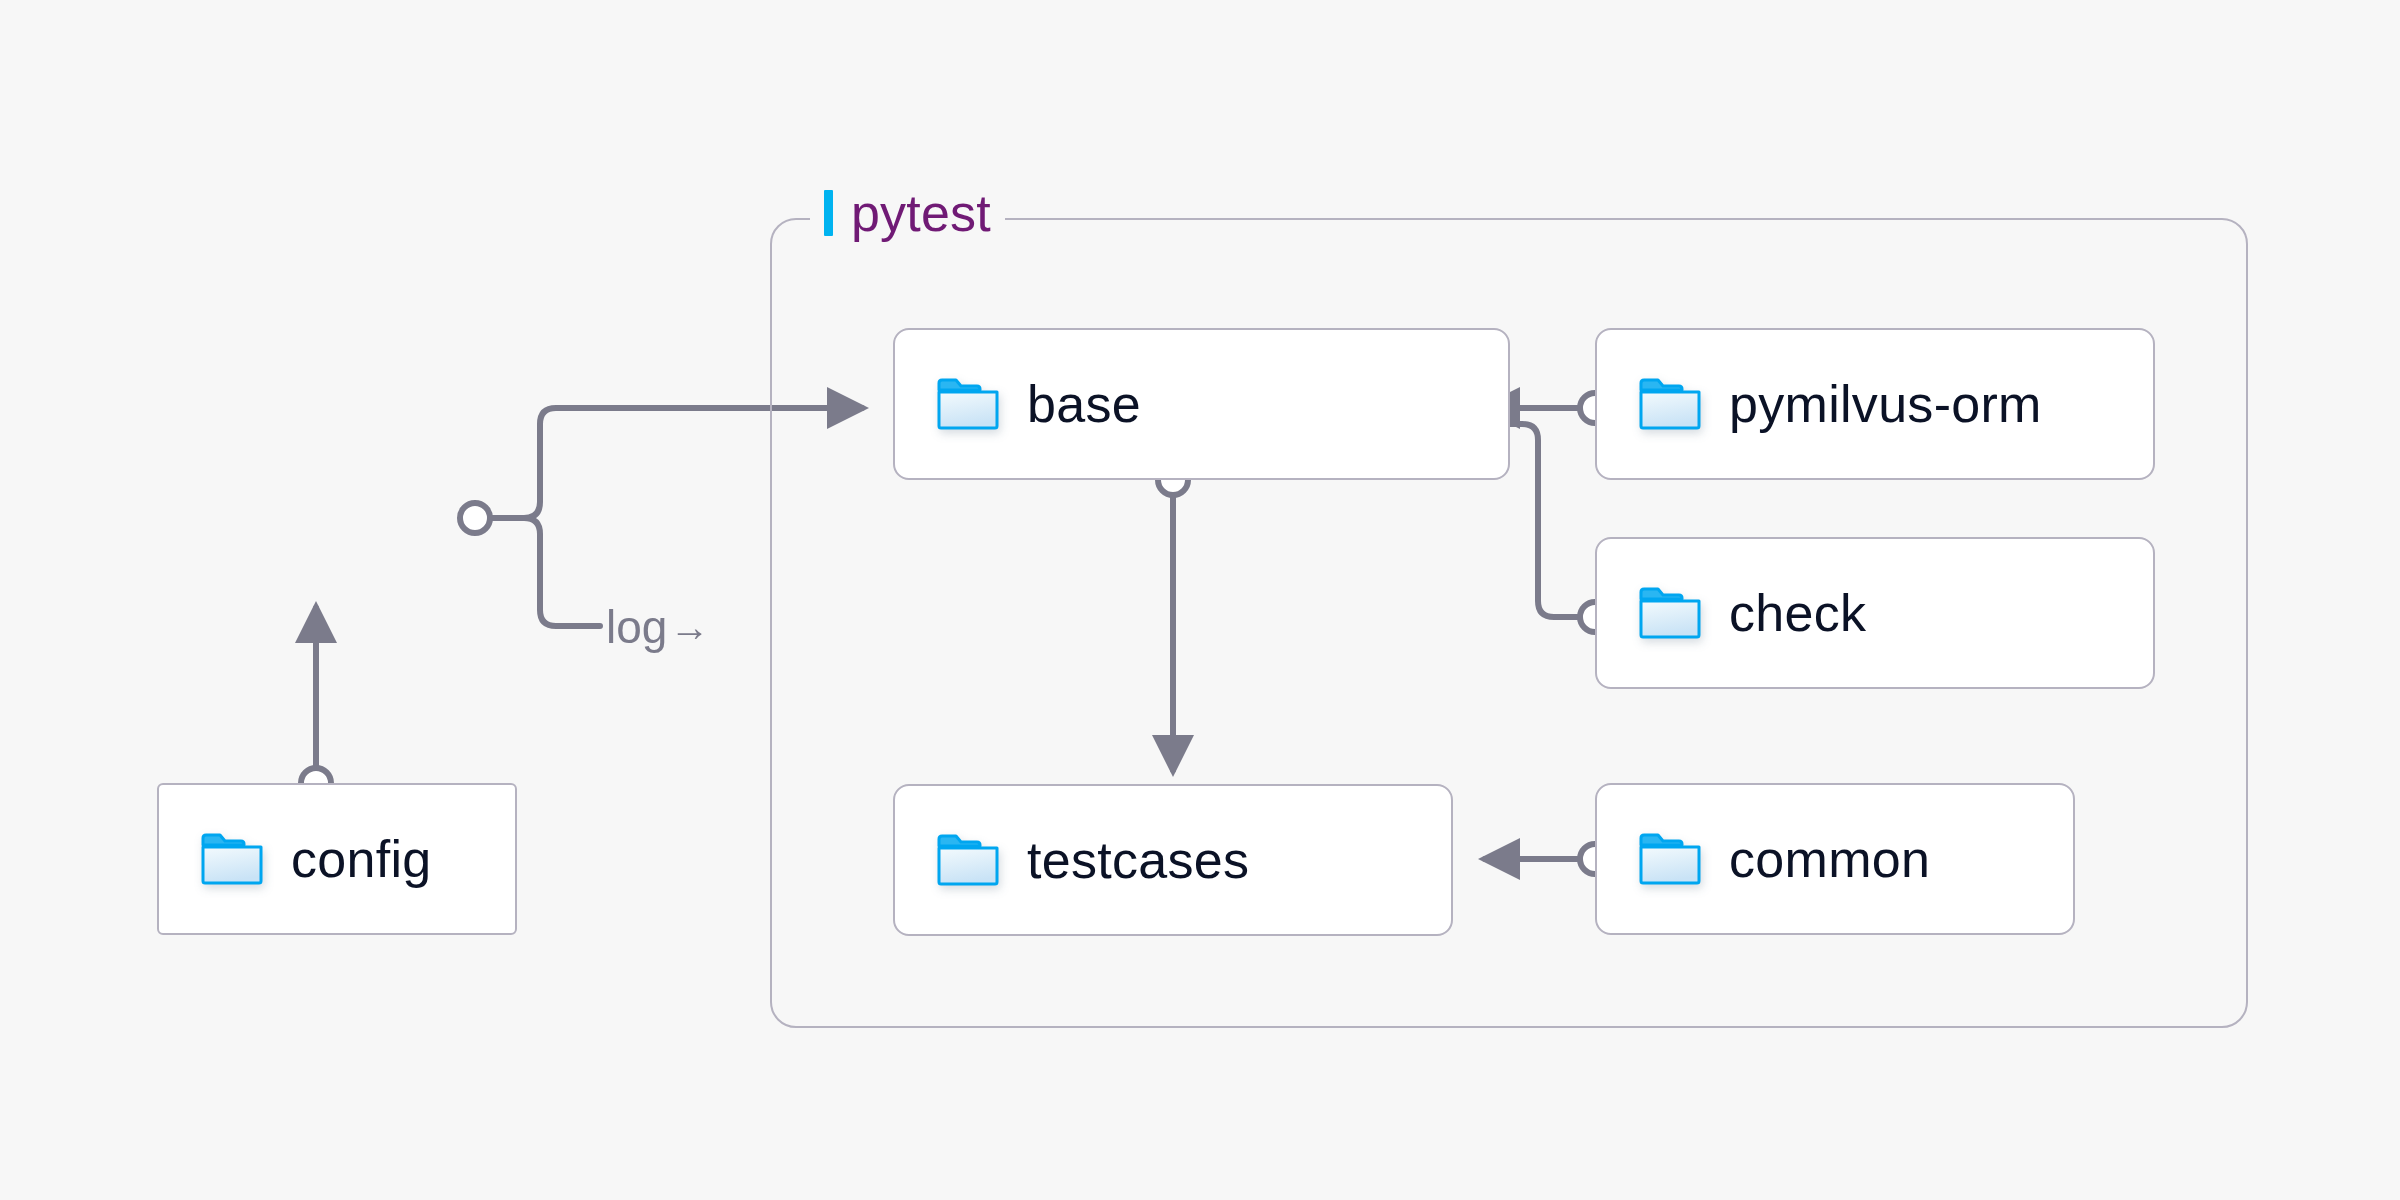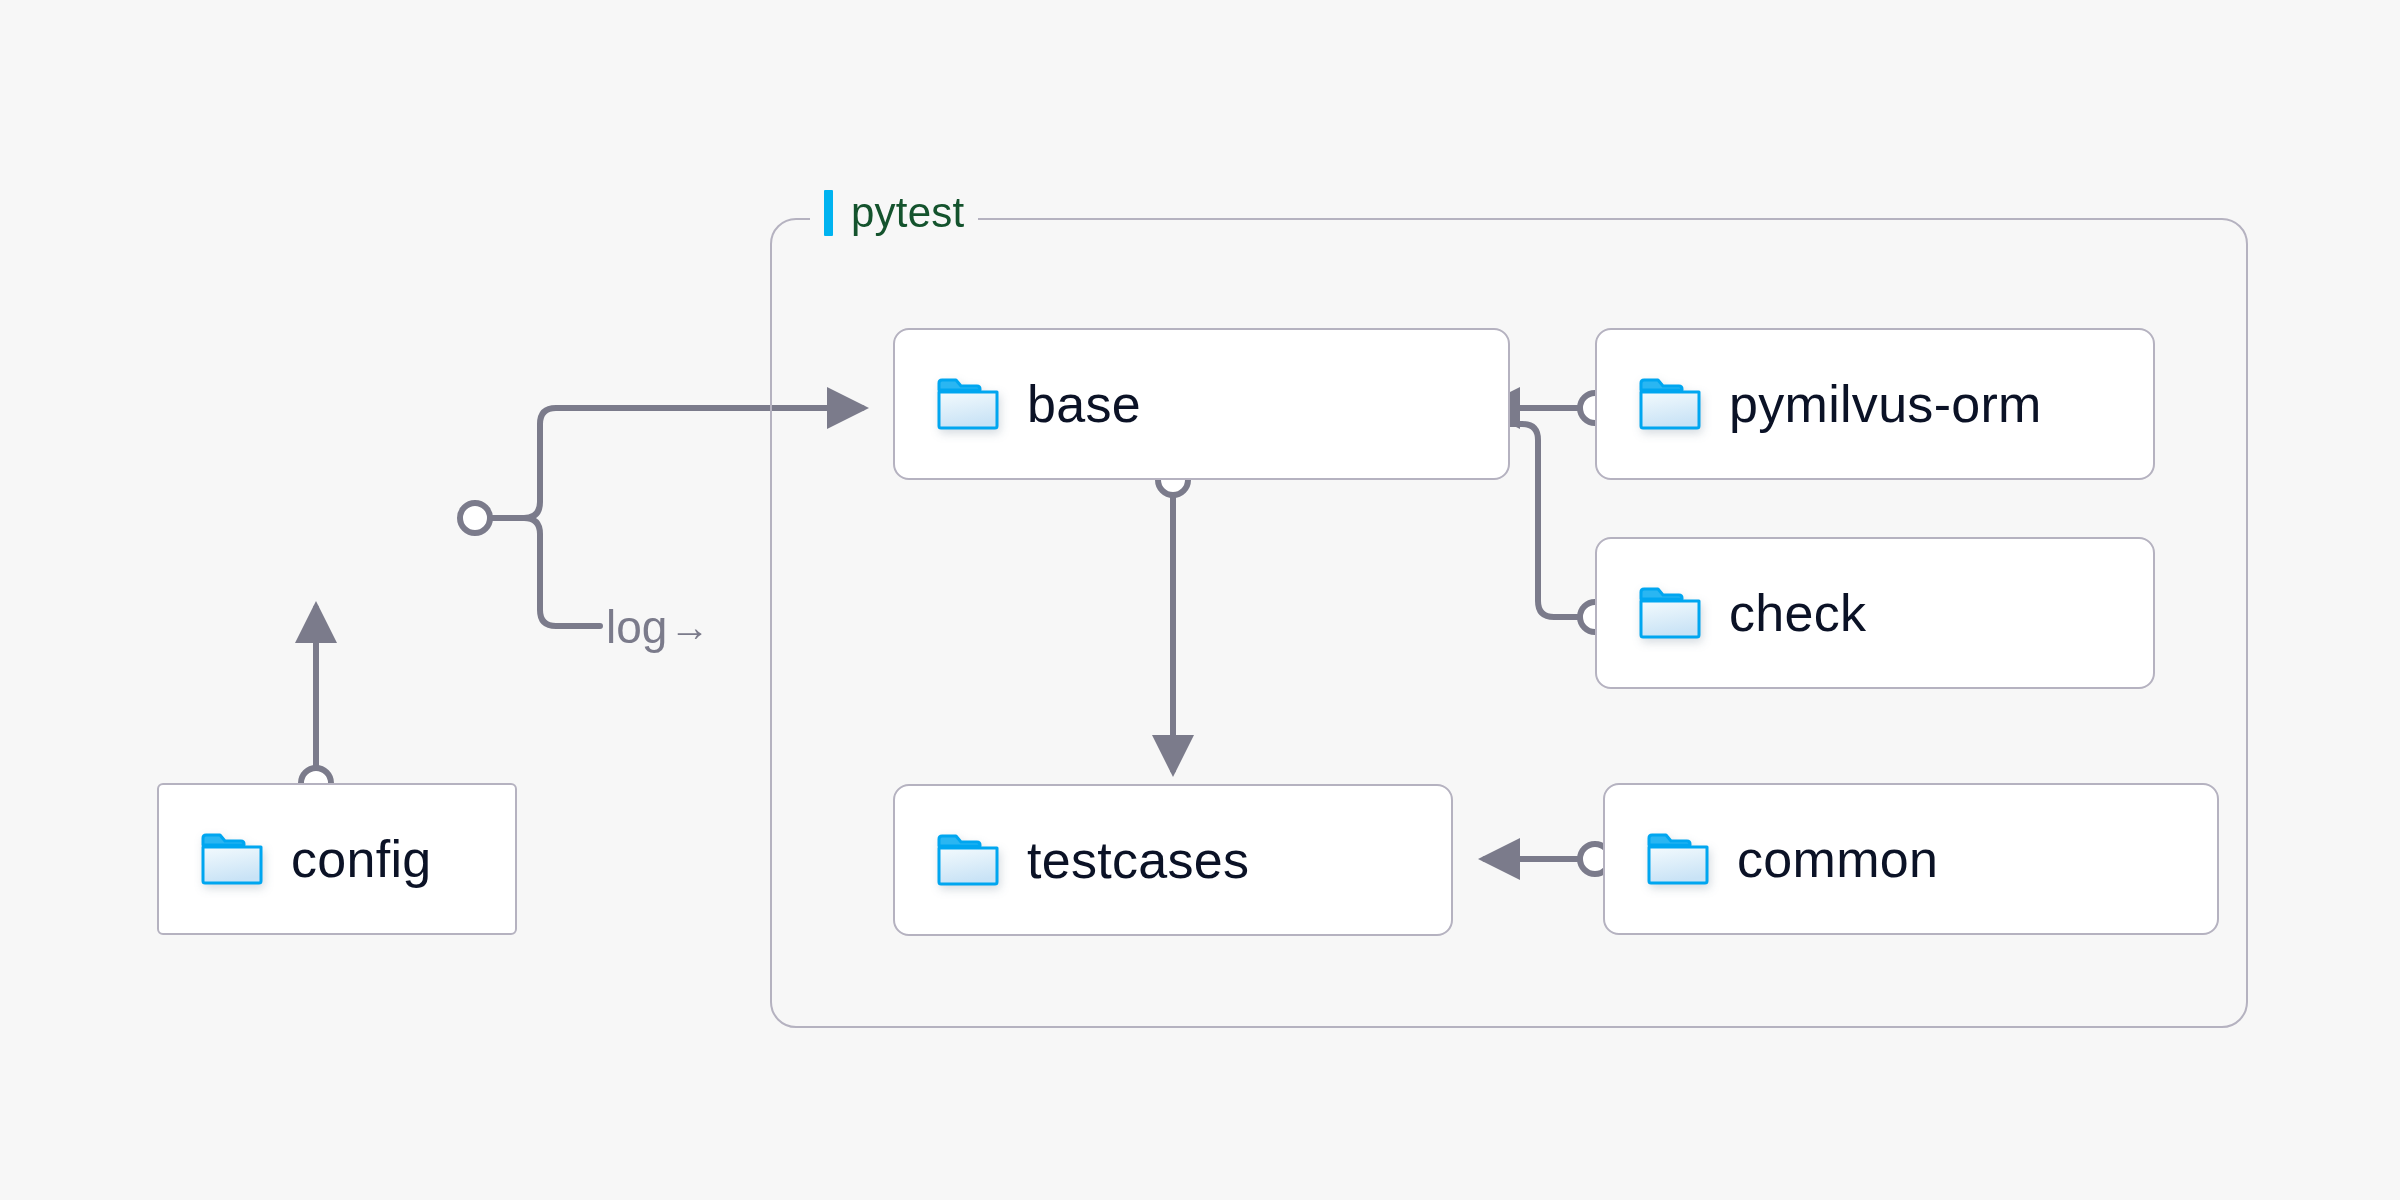--- a/index.html
+++ b/index.html
@@ -51,8 +51,8 @@
     flex: none;
   }
   .group-title .label {
-    font-size: 42px;
-    color: #14532d;
+    font-size: 52px;
+    color: #701a75;
     letter-spacing: 0.2px;
     white-space: nowrap;
   }

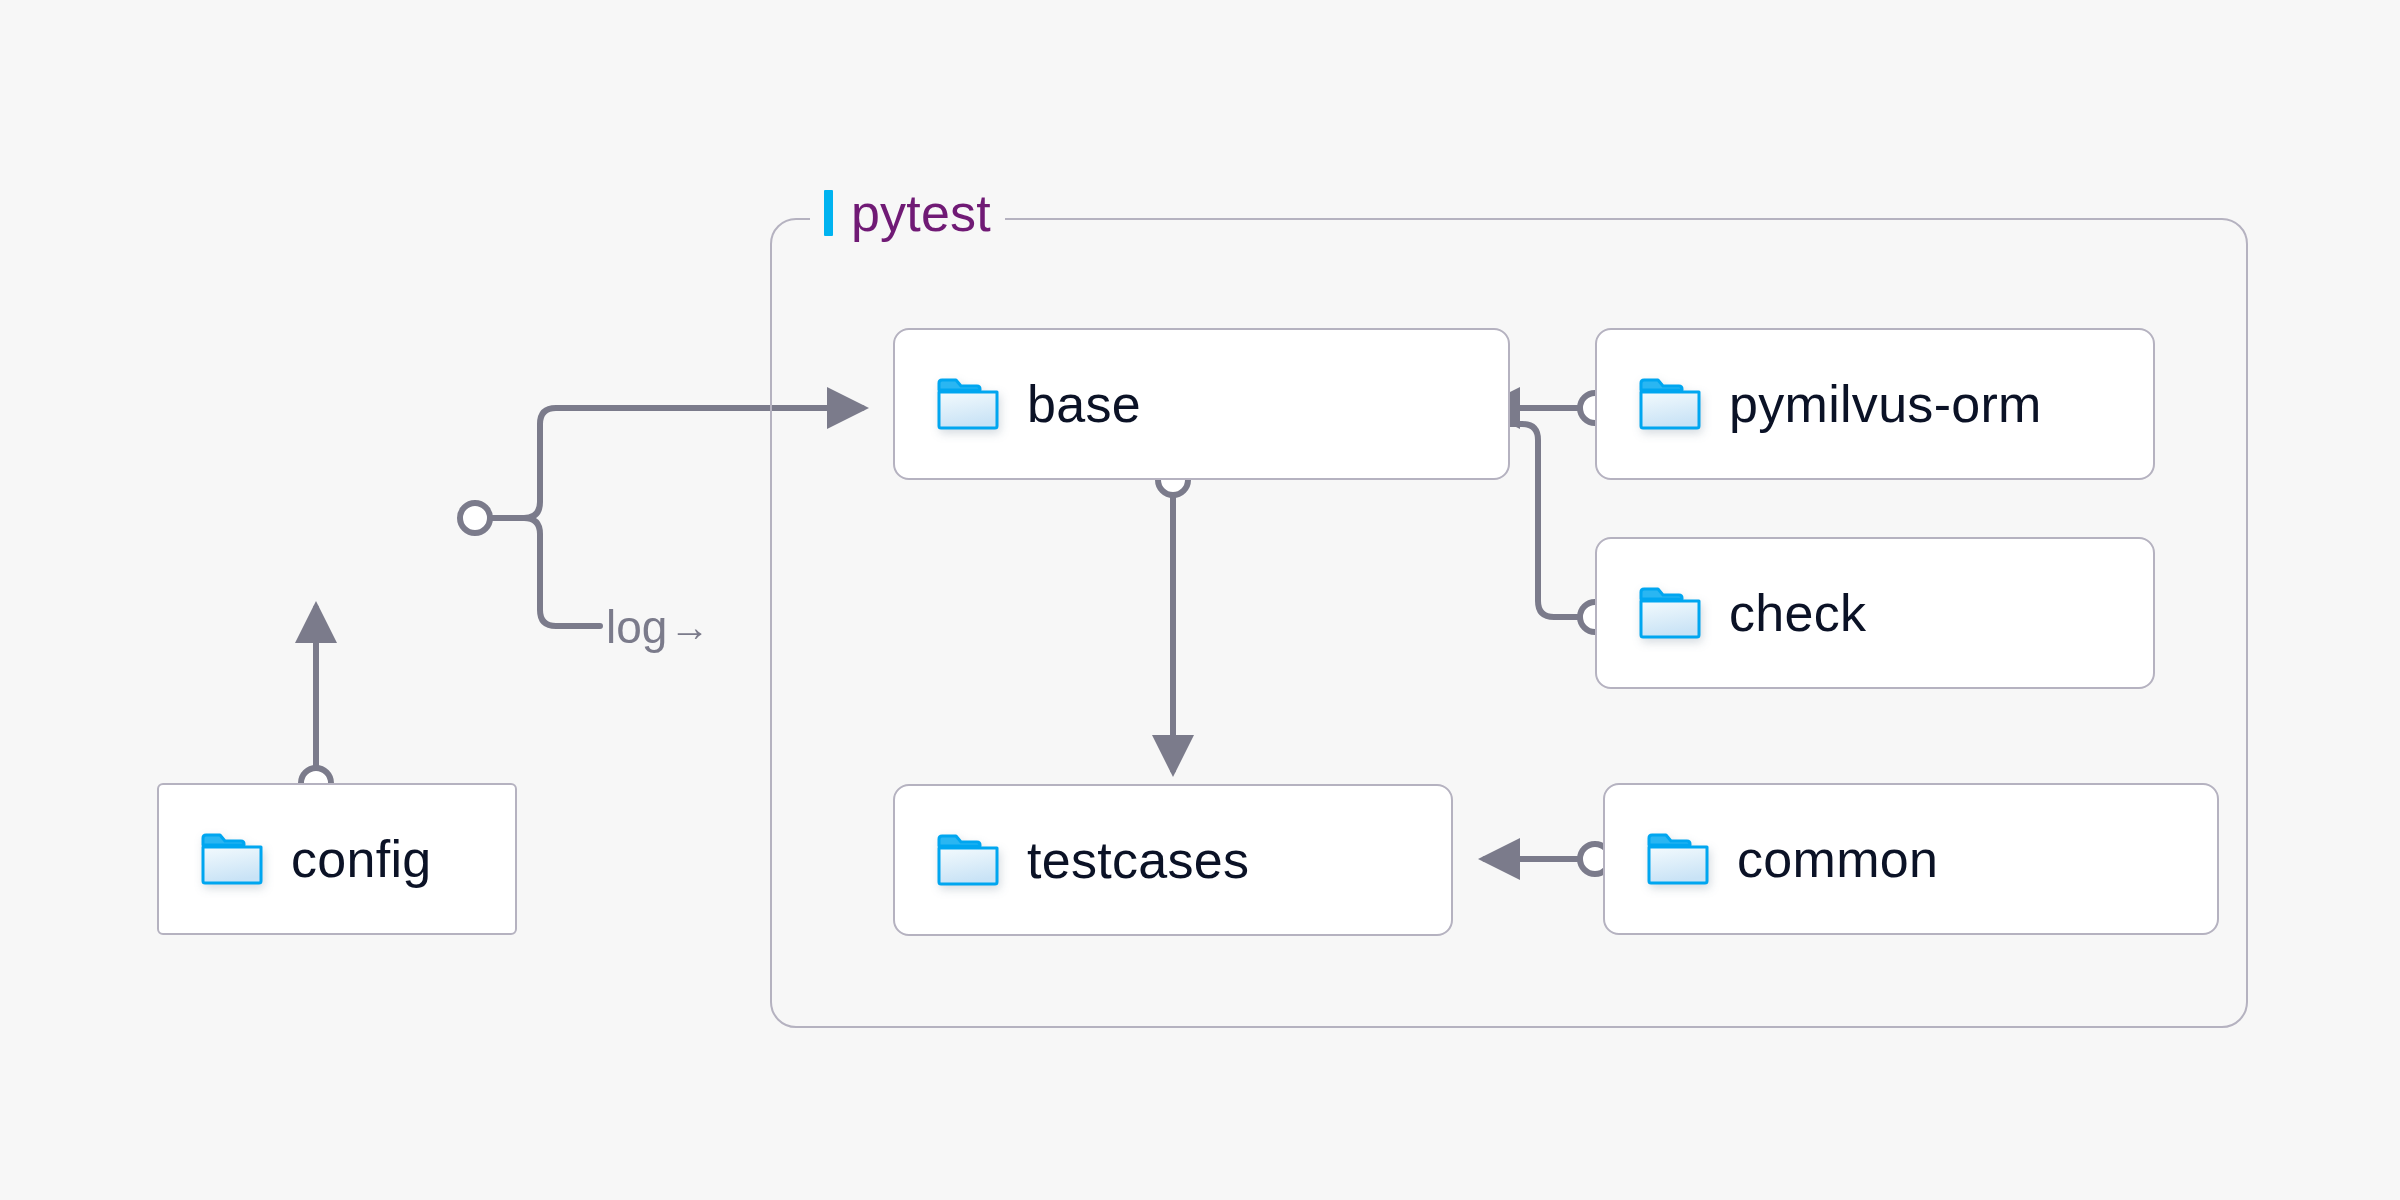--- a/index.html
+++ b/index.html
@@ -198,7 +198,7 @@
     <span class="nlabel">check</span>
   </div>
 
-  <div class="node" style="left:1595px; top:783px; width:616px; height:152px;margin-left:8px;">
+  <div class="node" style="left:1595px; top:783px; width:480px; height:152px;">
     <span class="folder">
       <svg viewBox="0 0 62 52" width="62" height="52">
         <path d="M2 12 L2 5 Q2 2 5 2 L19 2 L24 8 L40 8 Q43 8 43 11 L43 12 Z" fill="#2ab6f2" stroke="#00a6f0" stroke-width="3" stroke-linejoin="round"></path>

